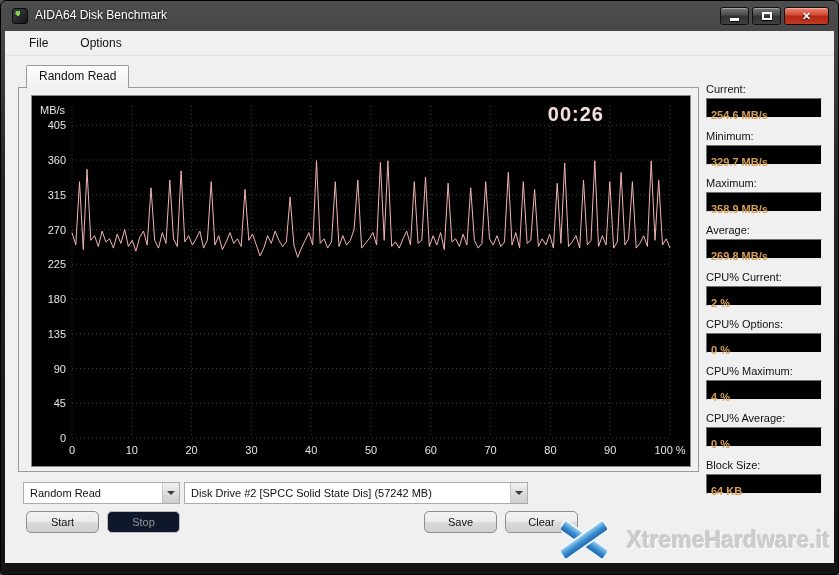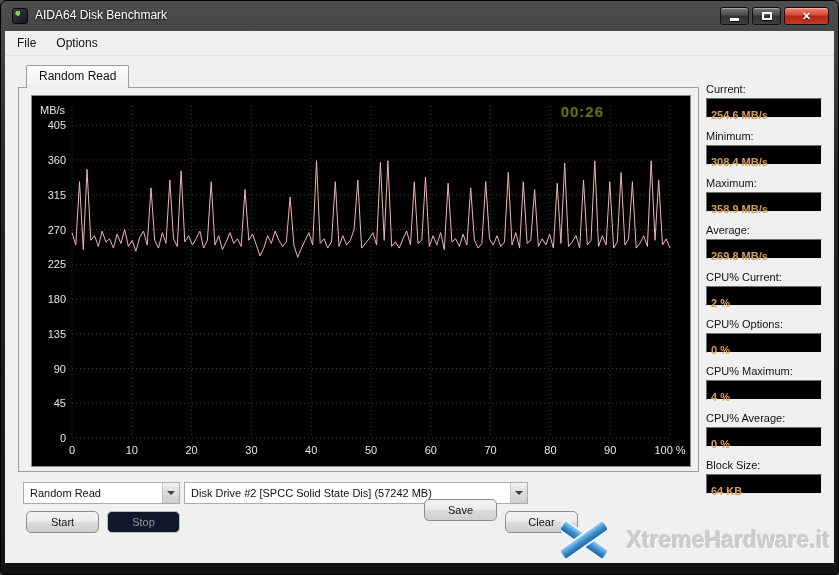--- a/index.html
+++ b/index.html
@@ -49,7 +49,7 @@
     background:#f0f0f0; border-bottom:1px solid #e2e2e2;
     display:flex; align-items:center; font-size:12px; color:#111;
   }
-  .menu-item { padding:4px 8px; margin-left:4px; cursor:default; }
+  .menu-item { padding:4px 8px; margin-left:16px; cursor:default; }
   
   .tab {
     position:absolute; top:34px; left:21px; height:23px; z-index:2;

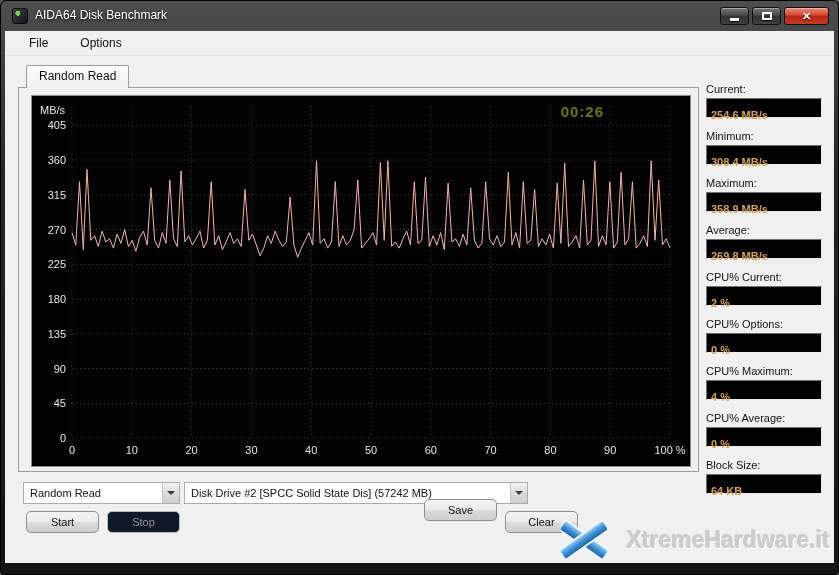--- a/index.html
+++ b/index.html
@@ -69,8 +69,8 @@
   }
   .chart-timer {
     position:absolute; top:7px; right:86px;
-    font-size:15px; font-weight:bold; letter-spacing:1px;
-    color:#4d7c0f; text-shadow:0 0 2px #5a0000;
+    font-size:20px; font-weight:bold; letter-spacing:1px;
+    color:#e5e5e5; text-shadow:0 0 2px #5a0000;
   }
   
   .stats { position:absolute; left:701px; top:52px; width:116px; }

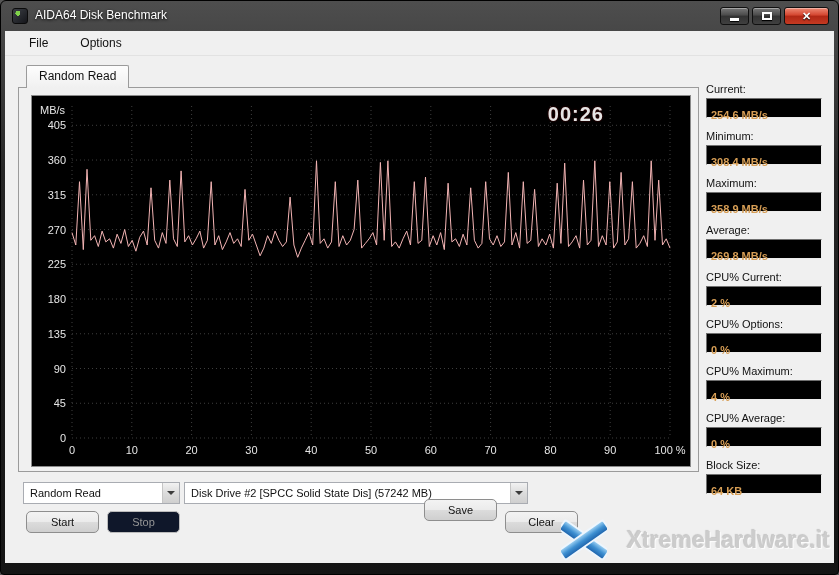--- a/index.html
+++ b/index.html
@@ -205,7 +205,7 @@
       </div>
       <div class="stat-row">
         <div class="stat-label">Minimum:</div>
-        <div class="stat-value">308.4 MB/s</div>
+        <div class="stat-value">329.7 MB/s</div>
       </div>
       <div class="stat-row">
         <div class="stat-label">Maximum:</div>

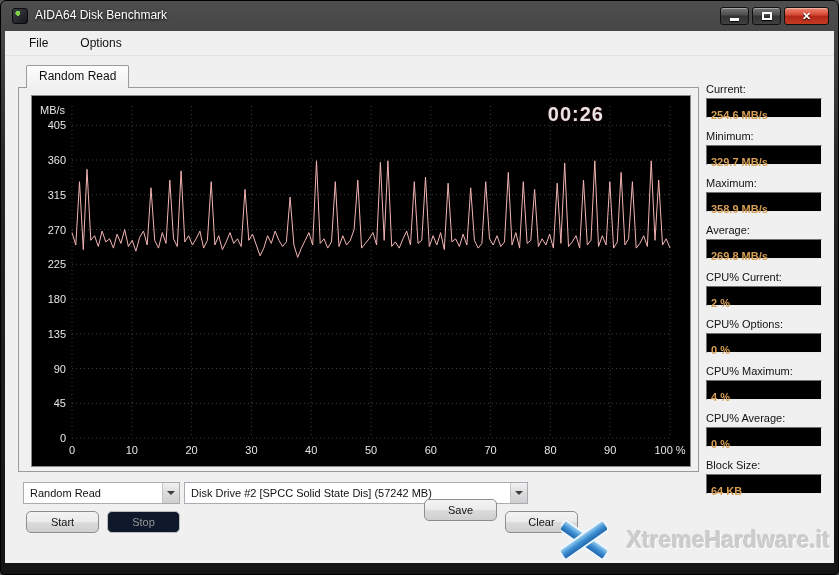--- a/index.html
+++ b/index.html
@@ -248,7 +248,7 @@
 
     <div class="btn" style="left:21px; top:480px;">Start</div>
     <div class="btn disabled" style="left:102px; top:480px;">Stop</div>
-    <div class="btn" style="left:419px; top:468px;">Save</div>
+    <div class="btn" style="left:419px; top:480px;">Save</div>
     <div class="btn" style="left:500px; top:480px;">Clear</div>
 
     <div class="watermark">

